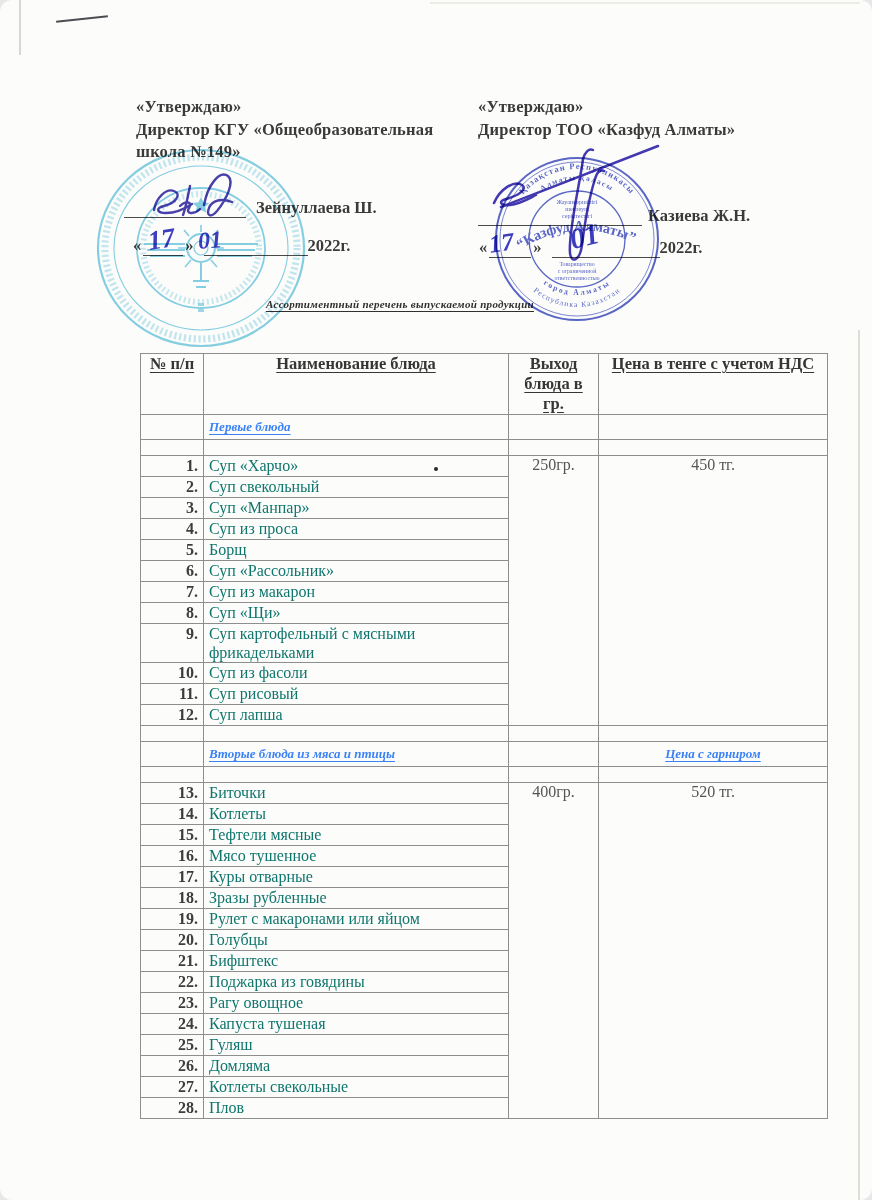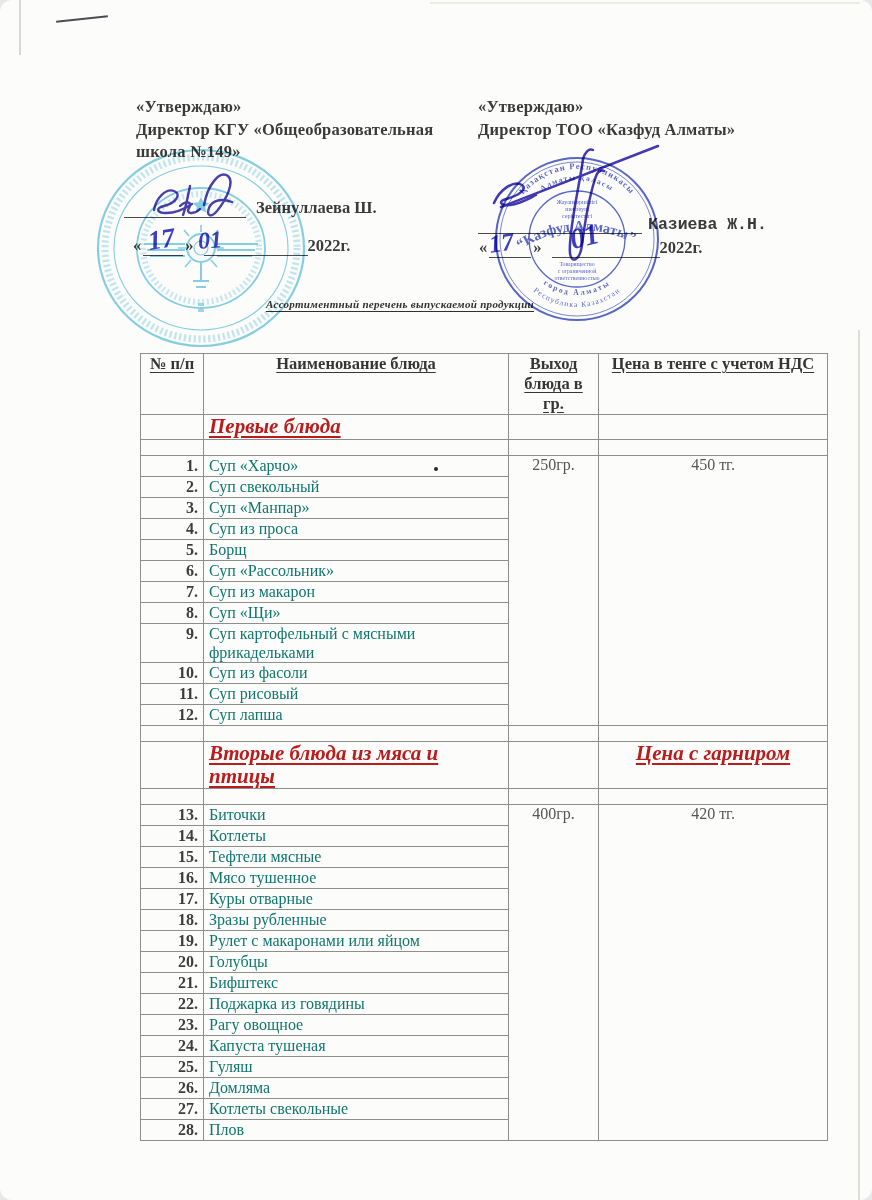--- a/index.html
+++ b/index.html
@@ -92,7 +92,7 @@
   <span class="hw" style="left:148px; top:224px; font-size:27px; transform:rotate(-9deg);">17</span>
   <span class="hw" style="left:198px; top:227px; font-size:24px; transform:rotate(-5deg);">01</span>
 
-  <div class="sig-row" style="left:478px; top:214px;font-family:Liberation Mono, monospace;">
+  <div class="sig-row" style="left:478px; top:206px;">
     <span class="uline" style="width:164px;"></span>
     <span class="gap" style="width:6px;"></span>
     <span>Казиева Ж.Н.</span>

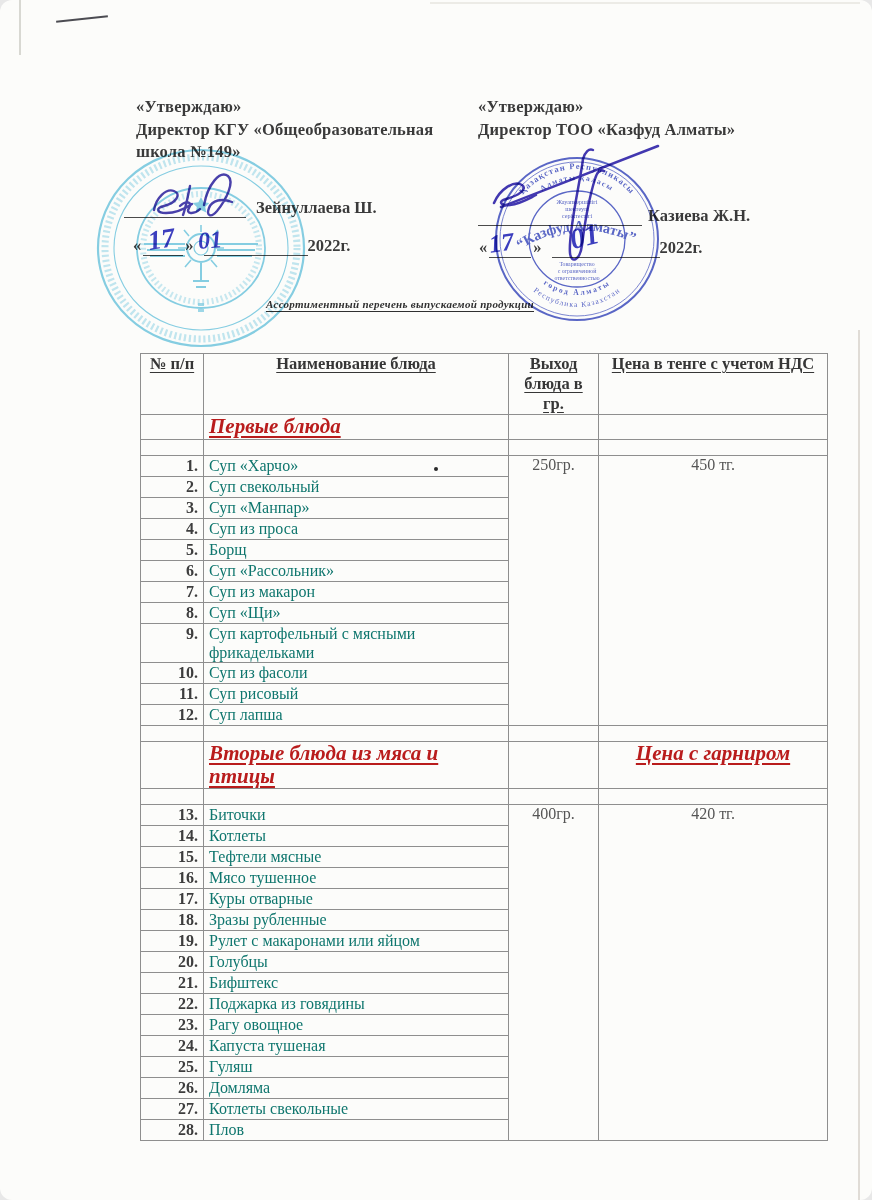--- a/index.html
+++ b/index.html
@@ -36,7 +36,7 @@
   td.hdr { font-weight:bold; text-align:center; font-size:16.5px; color:#363636; line-height:20px; padding-top:3px;
            text-decoration:underline; text-underline-offset:3px; }
   tr.sect-row { height:25px; }
-  td.sect { font-weight:bold; font-style:italic; font-size:21px; color:#b91c1c; padding-left:8px; line-height:23px;
+  td.sect { font-weight:bold; font-style:italic; font-size:13px; color:#3b82f6; padding-left:8px; line-height:23px;
             text-decoration:underline; text-underline-offset:3px; }
   td.sect-center { text-align:center; padding-left:0; }
   tr.spacer-row { height:16px; }

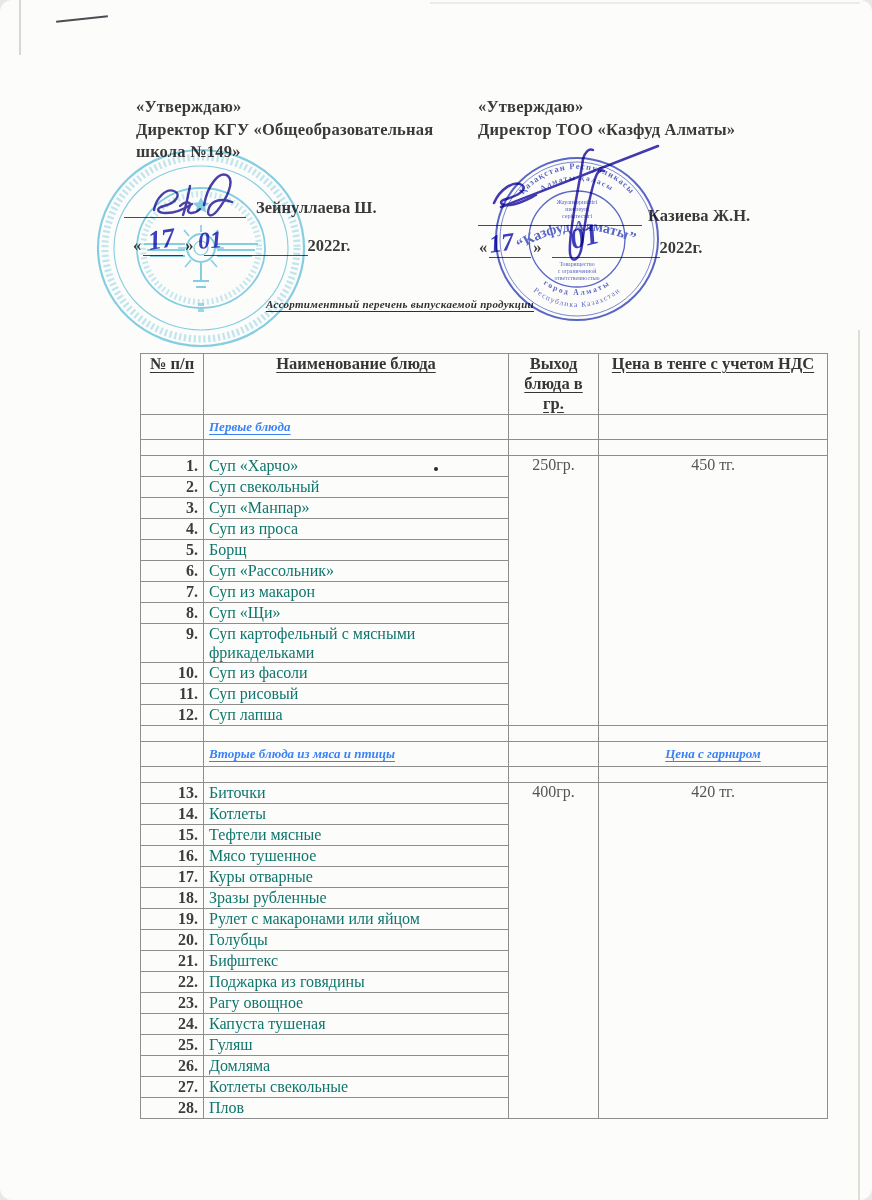--- a/index.html
+++ b/index.html
@@ -281,7 +281,7 @@
           <td class="num">13.</td>
           <td class="dish">Биточки</td>
           <td class="val" rowspan="16">400гр.</td>
-          <td class="val" rowspan="16">420 тг.</td>
+          <td class="val" rowspan="16">520 тг.</td>
         </tr>
         <tr class="dish-row">
           <td class="num">14.</td>

